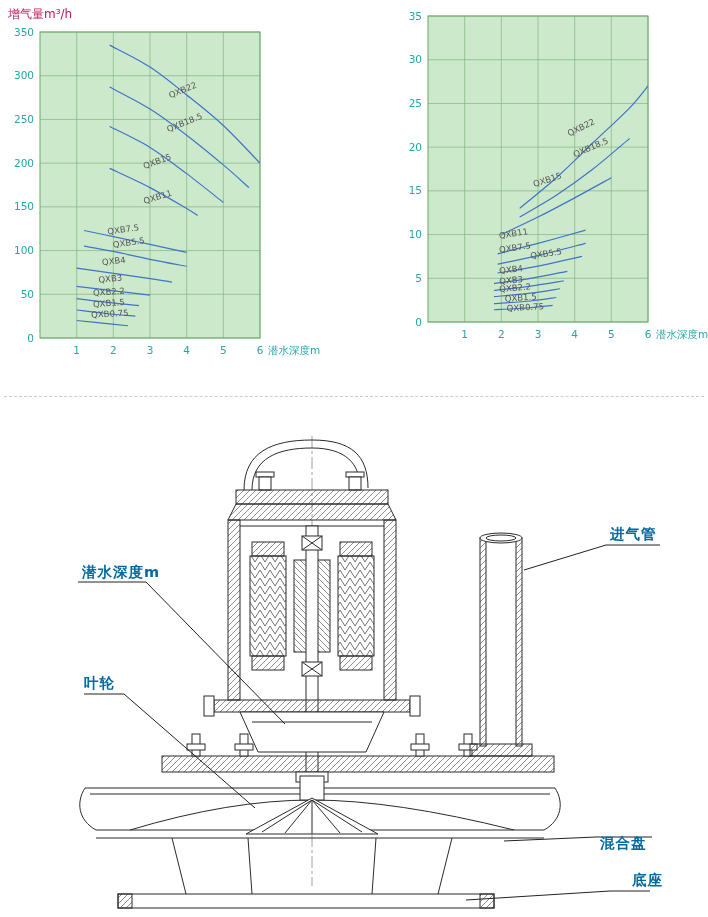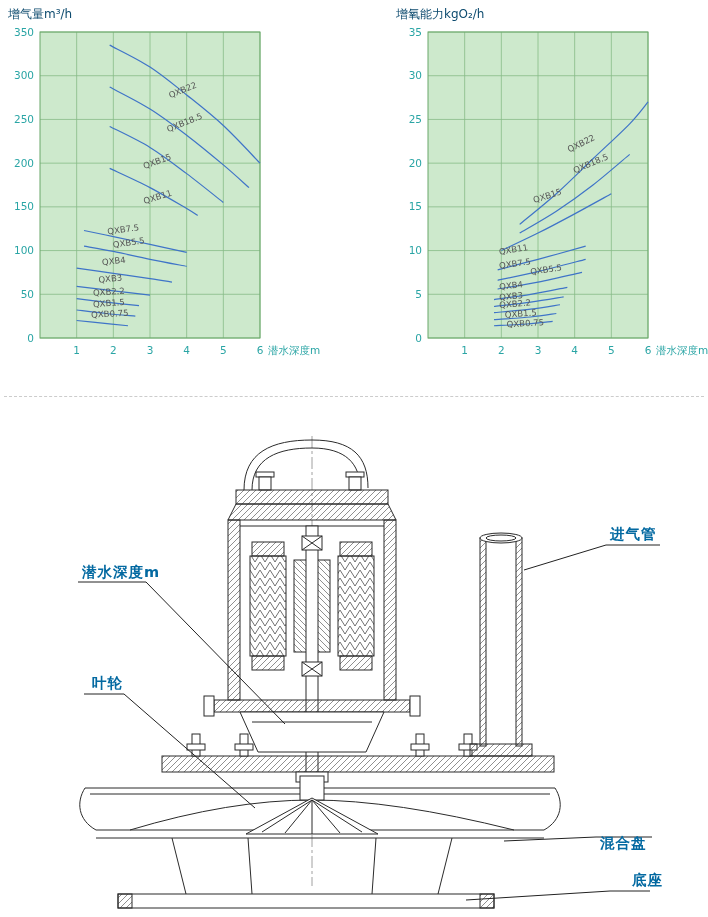--- a/index.html
+++ b/index.html
@@ -8,7 +8,7 @@
   .chart-block{position:absolute;width:310px}
   .chart-block.left{left:6px;top:6px}
   .chart-block.right{left:394px;top:6px}
-  .chart-title{font-size:12px;color:#0c4a6e;height:16px;margin-left:2px;white-space:nowrap}
+  .chart-title{font-size:12px;color:#be185d;height:16px;margin-left:2px;white-space:nowrap}
   .chart-svg{display:block;overflow:visible;margin-top:2px}
   .divider{position:absolute;left:4px;top:396px;width:700px;border-top:1px dashed #ccc;height:0}
   .diagram{position:absolute;left:0;top:410px;width:708px;height:507px}

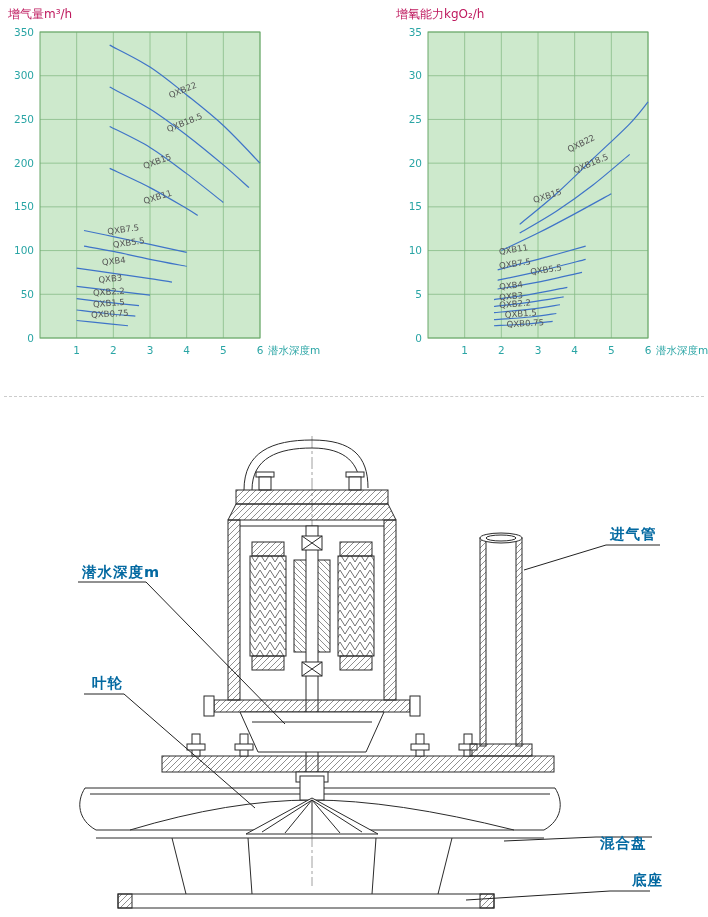--- a/index.html
+++ b/index.html
@@ -85,7 +85,6 @@
   </div>
 
   <div class="chart-block right">
-    <div class="chart-title">增氧能力kgO₂/h</div>
     <svg class="chart-svg" id="chart-svg-1" width="300" height="338">
         <rect x="34" y="8" width="220" height="306" fill="#cde9cc"></rect>
         <line x1="70.66666666666666" y1="8" x2="70.66666666666666" y2="314" stroke="#86bb86" stroke-width="0.8"></line>

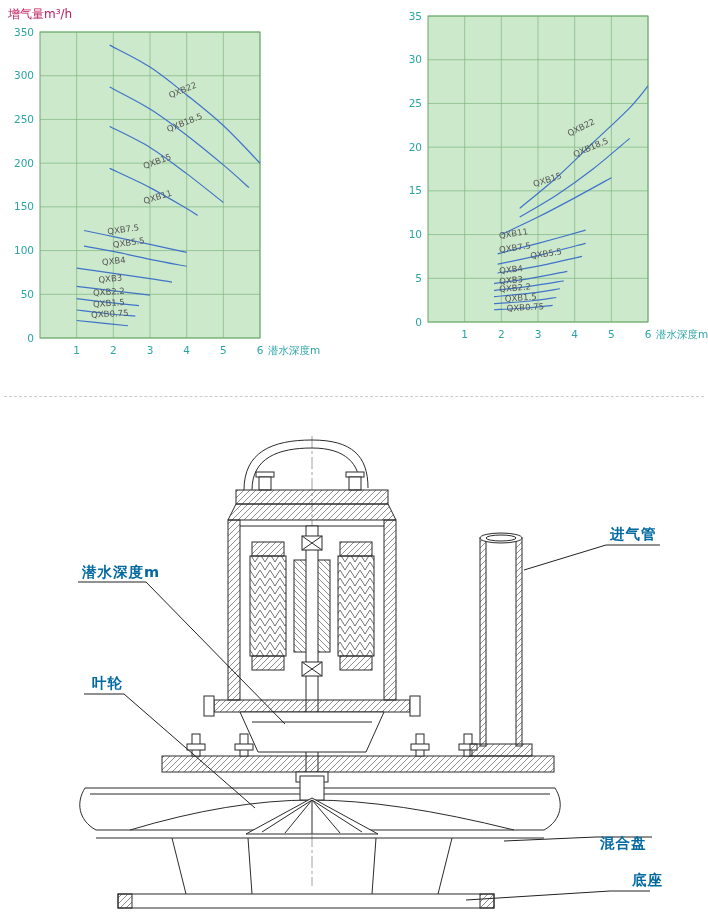--- a/index.html
+++ b/index.html
@@ -15,7 +15,7 @@
   .diagram svg{position:absolute;left:0;top:0}
   .dlabel{position:absolute;font-size:14.5px;font-weight:bold;color:#0369a1;letter-spacing:1px;white-space:nowrap}
   .dl-0{left:82px;top:153px}
-  .dl-1{left:92px;top:264px}
+  .dl-1{left:84px;top:264px}
   .dl-2{left:610px;top:115px}
   .dl-3{left:600px;top:424px}
   .dl-4{left:632px;top:461px}

